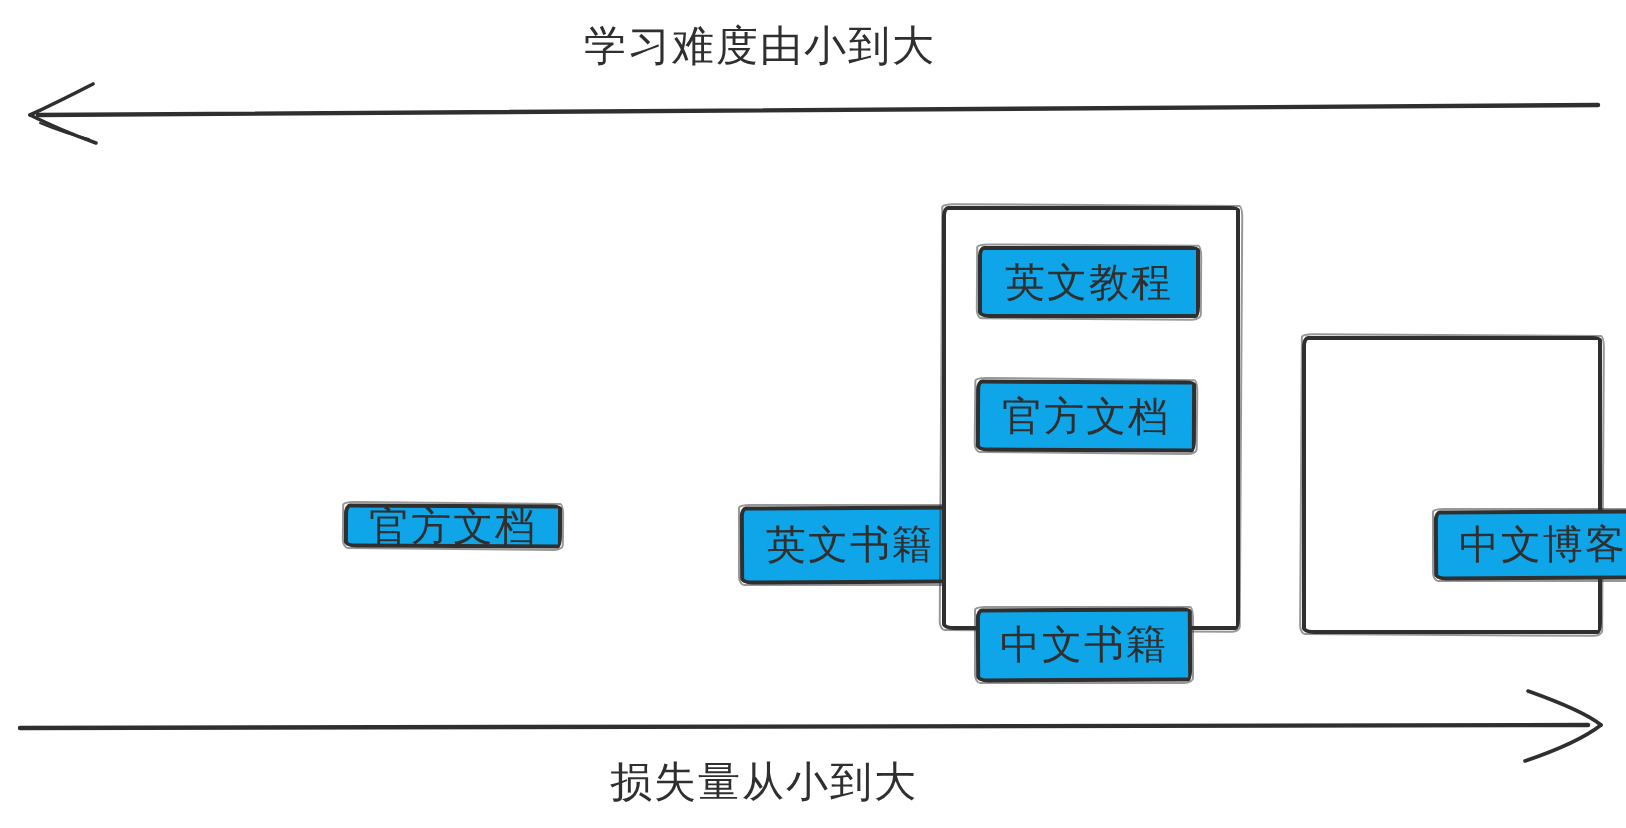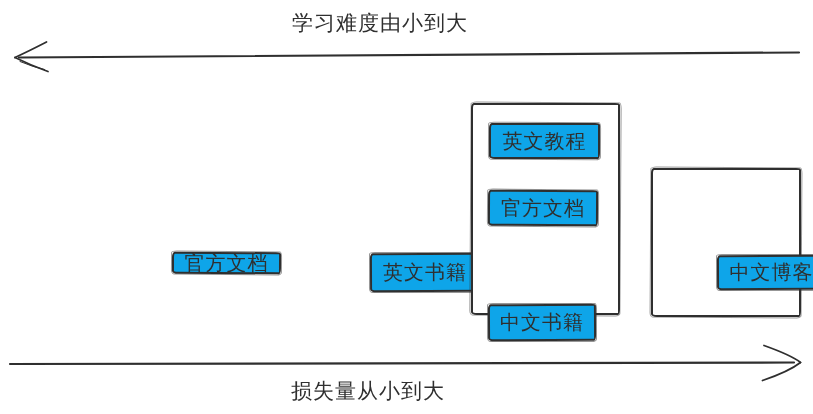--- a/index.html
+++ b/index.html
@@ -26,7 +26,7 @@
     white-space: nowrap;
   }
   .axis-label.top { left: 292px; top: 9px; }
-  .axis-label.bottom { left: 291px; top: 377px; }
+  .axis-label.bottom { left: 305px; top: 377px; }
 
   .arrow-layer {
     position: absolute;

